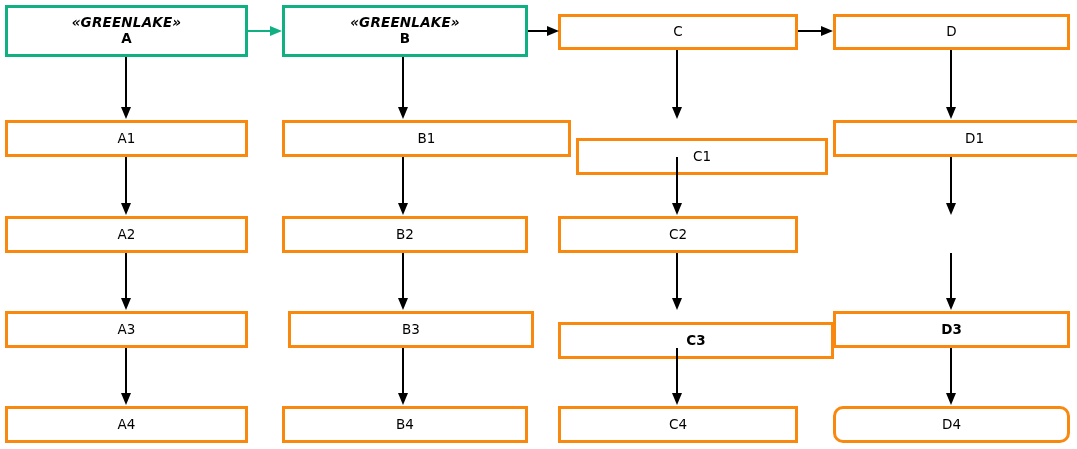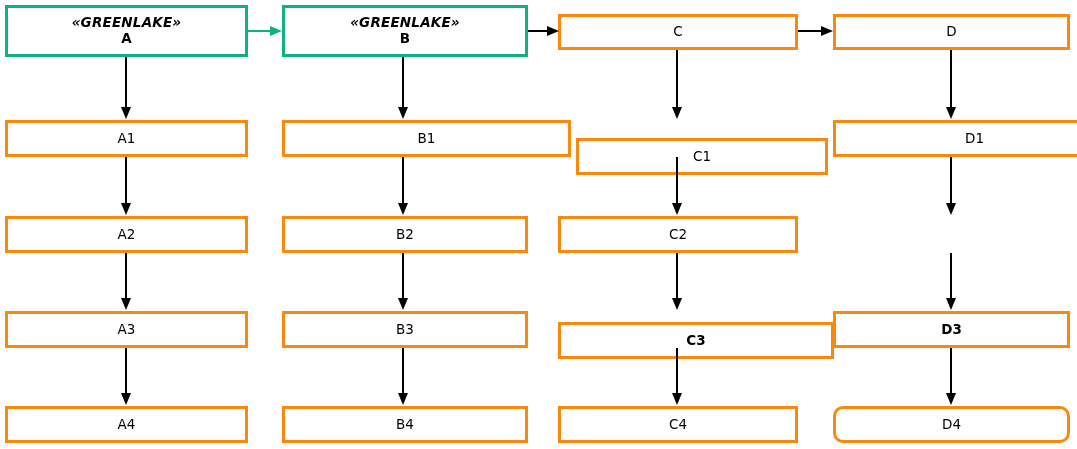--- a/index.html
+++ b/index.html
@@ -100,7 +100,7 @@
   <div class="node orange" style="left:5px; top:311px; width:243px; height:37px;">
     <span class="title">A3</span>
   </div>
-  <div class="node orange" style="left:282px; top:311px; width:246px; height:37px;">
+  <div class="node orange" style="left:288px; top:311px; width:246px; height:37px;">
     <span class="title">B3</span>
   </div>
   <div class="node orange" style="left:558px; top:322px; width:276px; height:37px;font-weight:bold;">

